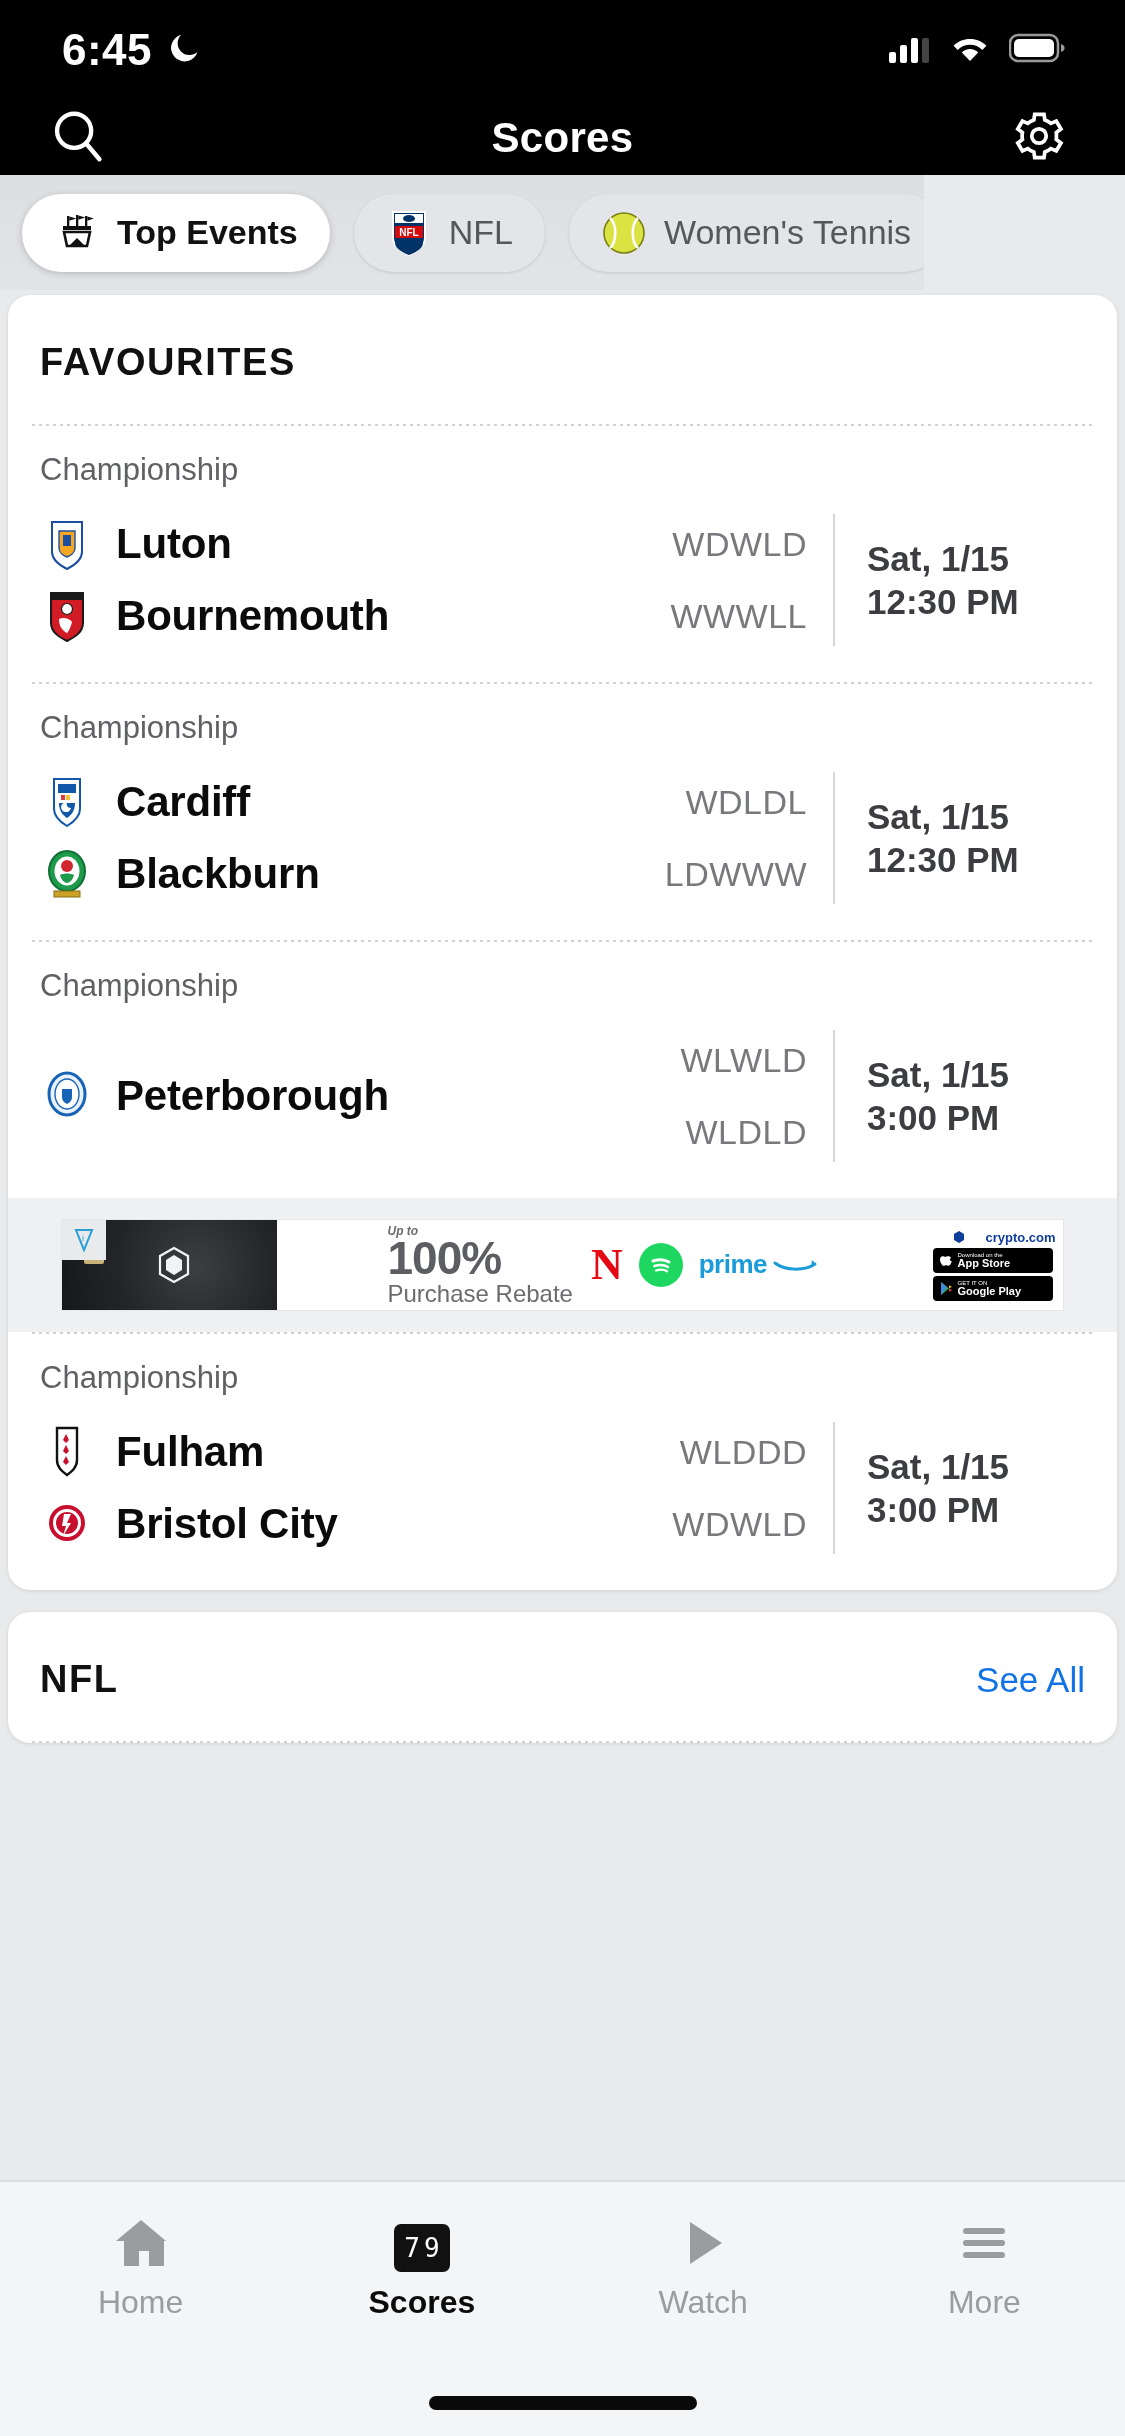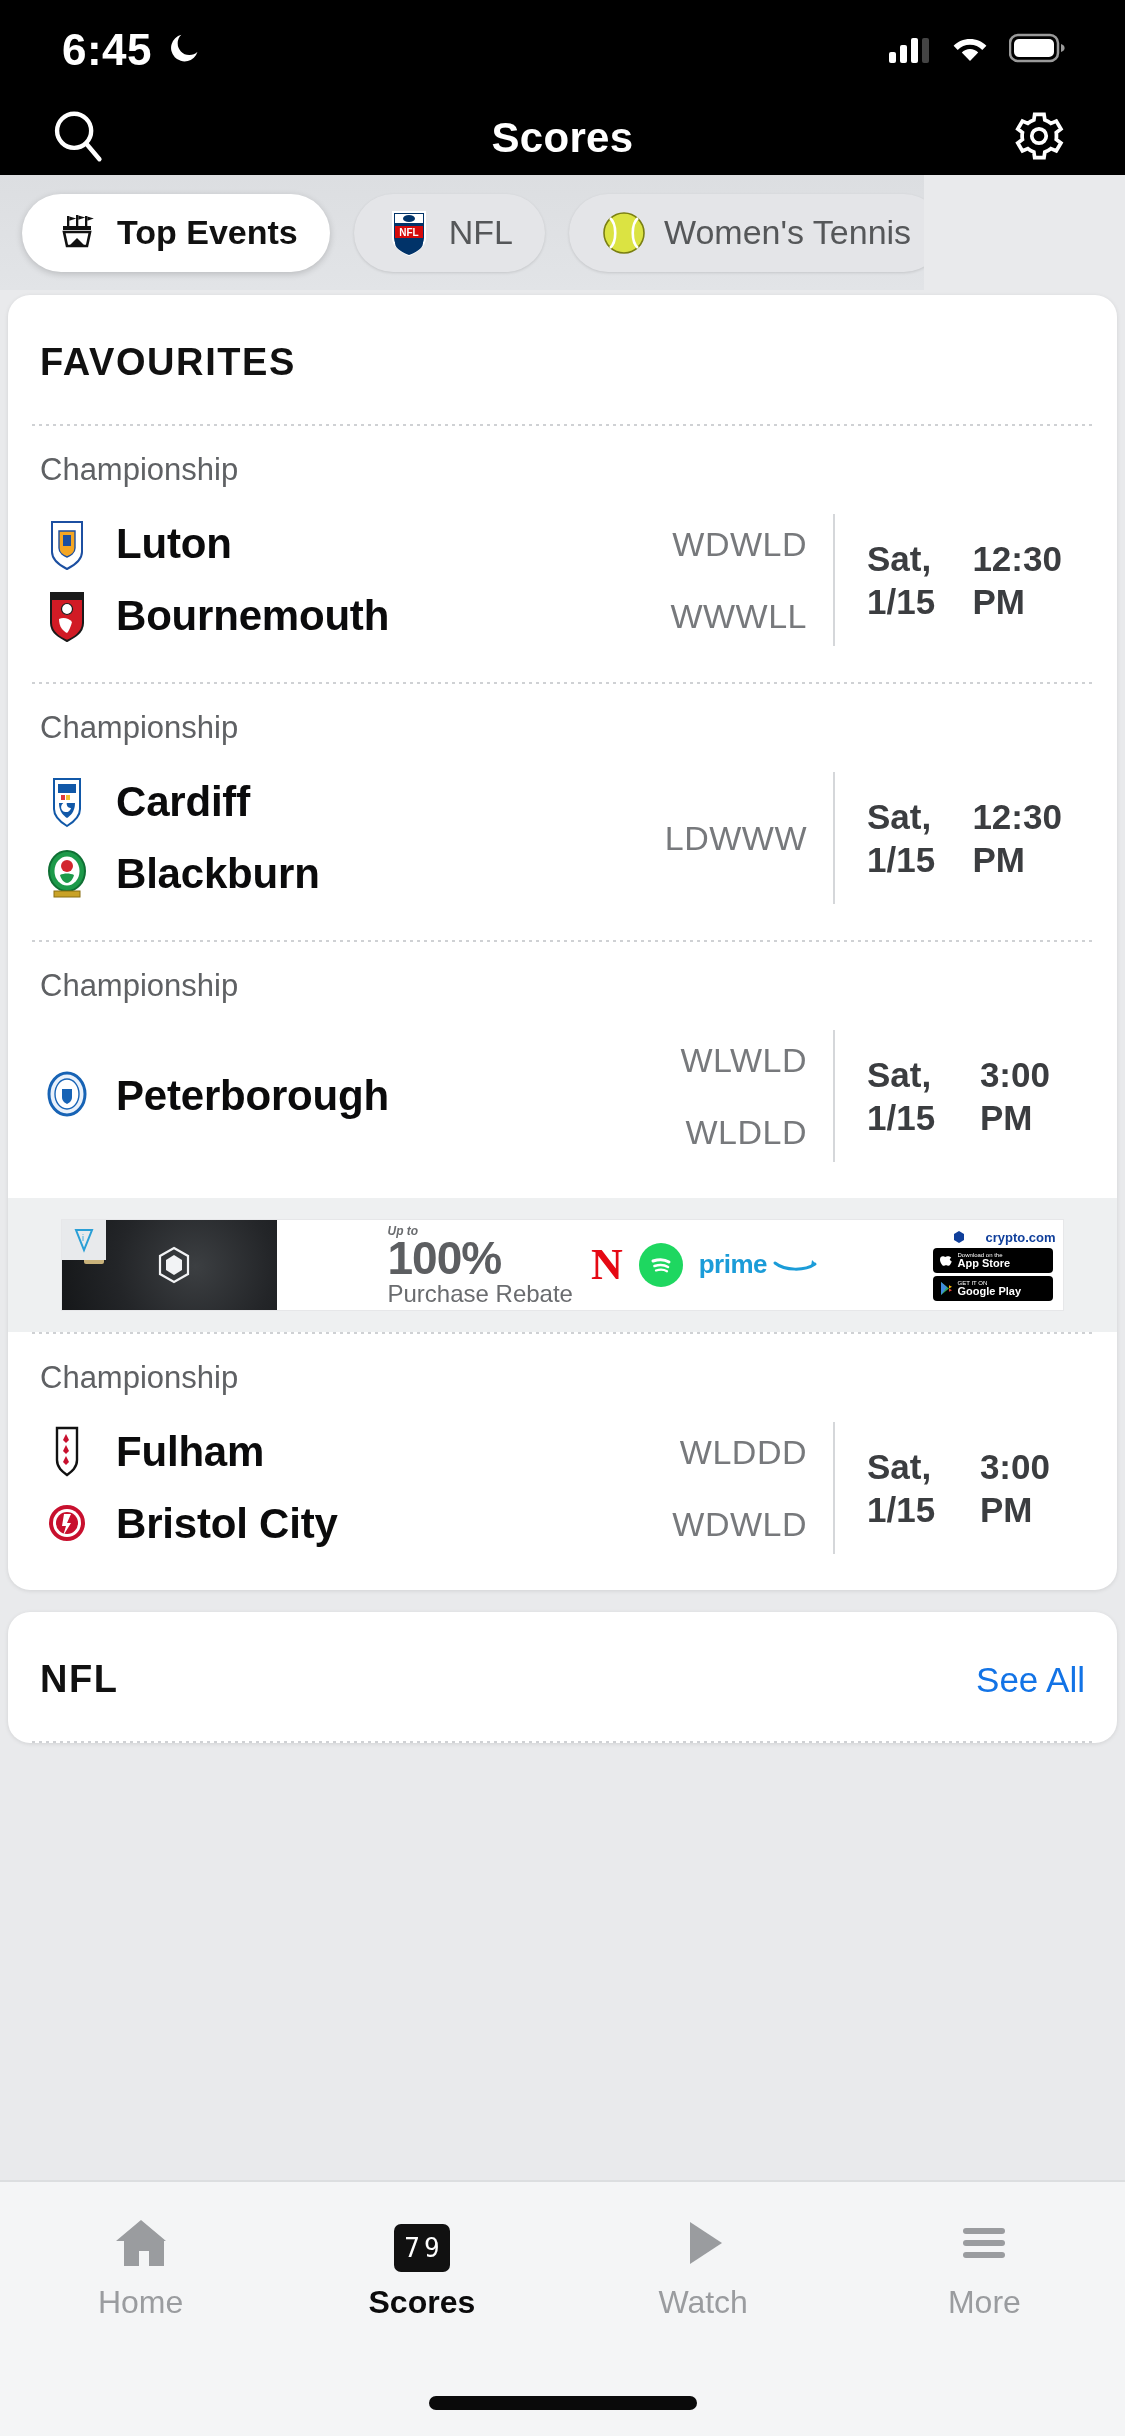--- a/index.html
+++ b/index.html
@@ -81,7 +81,7 @@
      font-size:34px; color:#77797c; letter-spacing:.5px; }
   .vline{ width:2px; background:#d5d7da; align-self:stretch; margin:6px 0; flex:0 0 auto;}
   .timecol{ width:250px; flex:0 0 auto; padding-left:32px;
-     display:flex; flex-direction:row; justify-content:center; }
+     display:flex; flex-direction:column; justify-content:center; }
   .tline{ font-size:35px; font-weight:700; color:#3b3d40; line-height:1.24; }
 
   

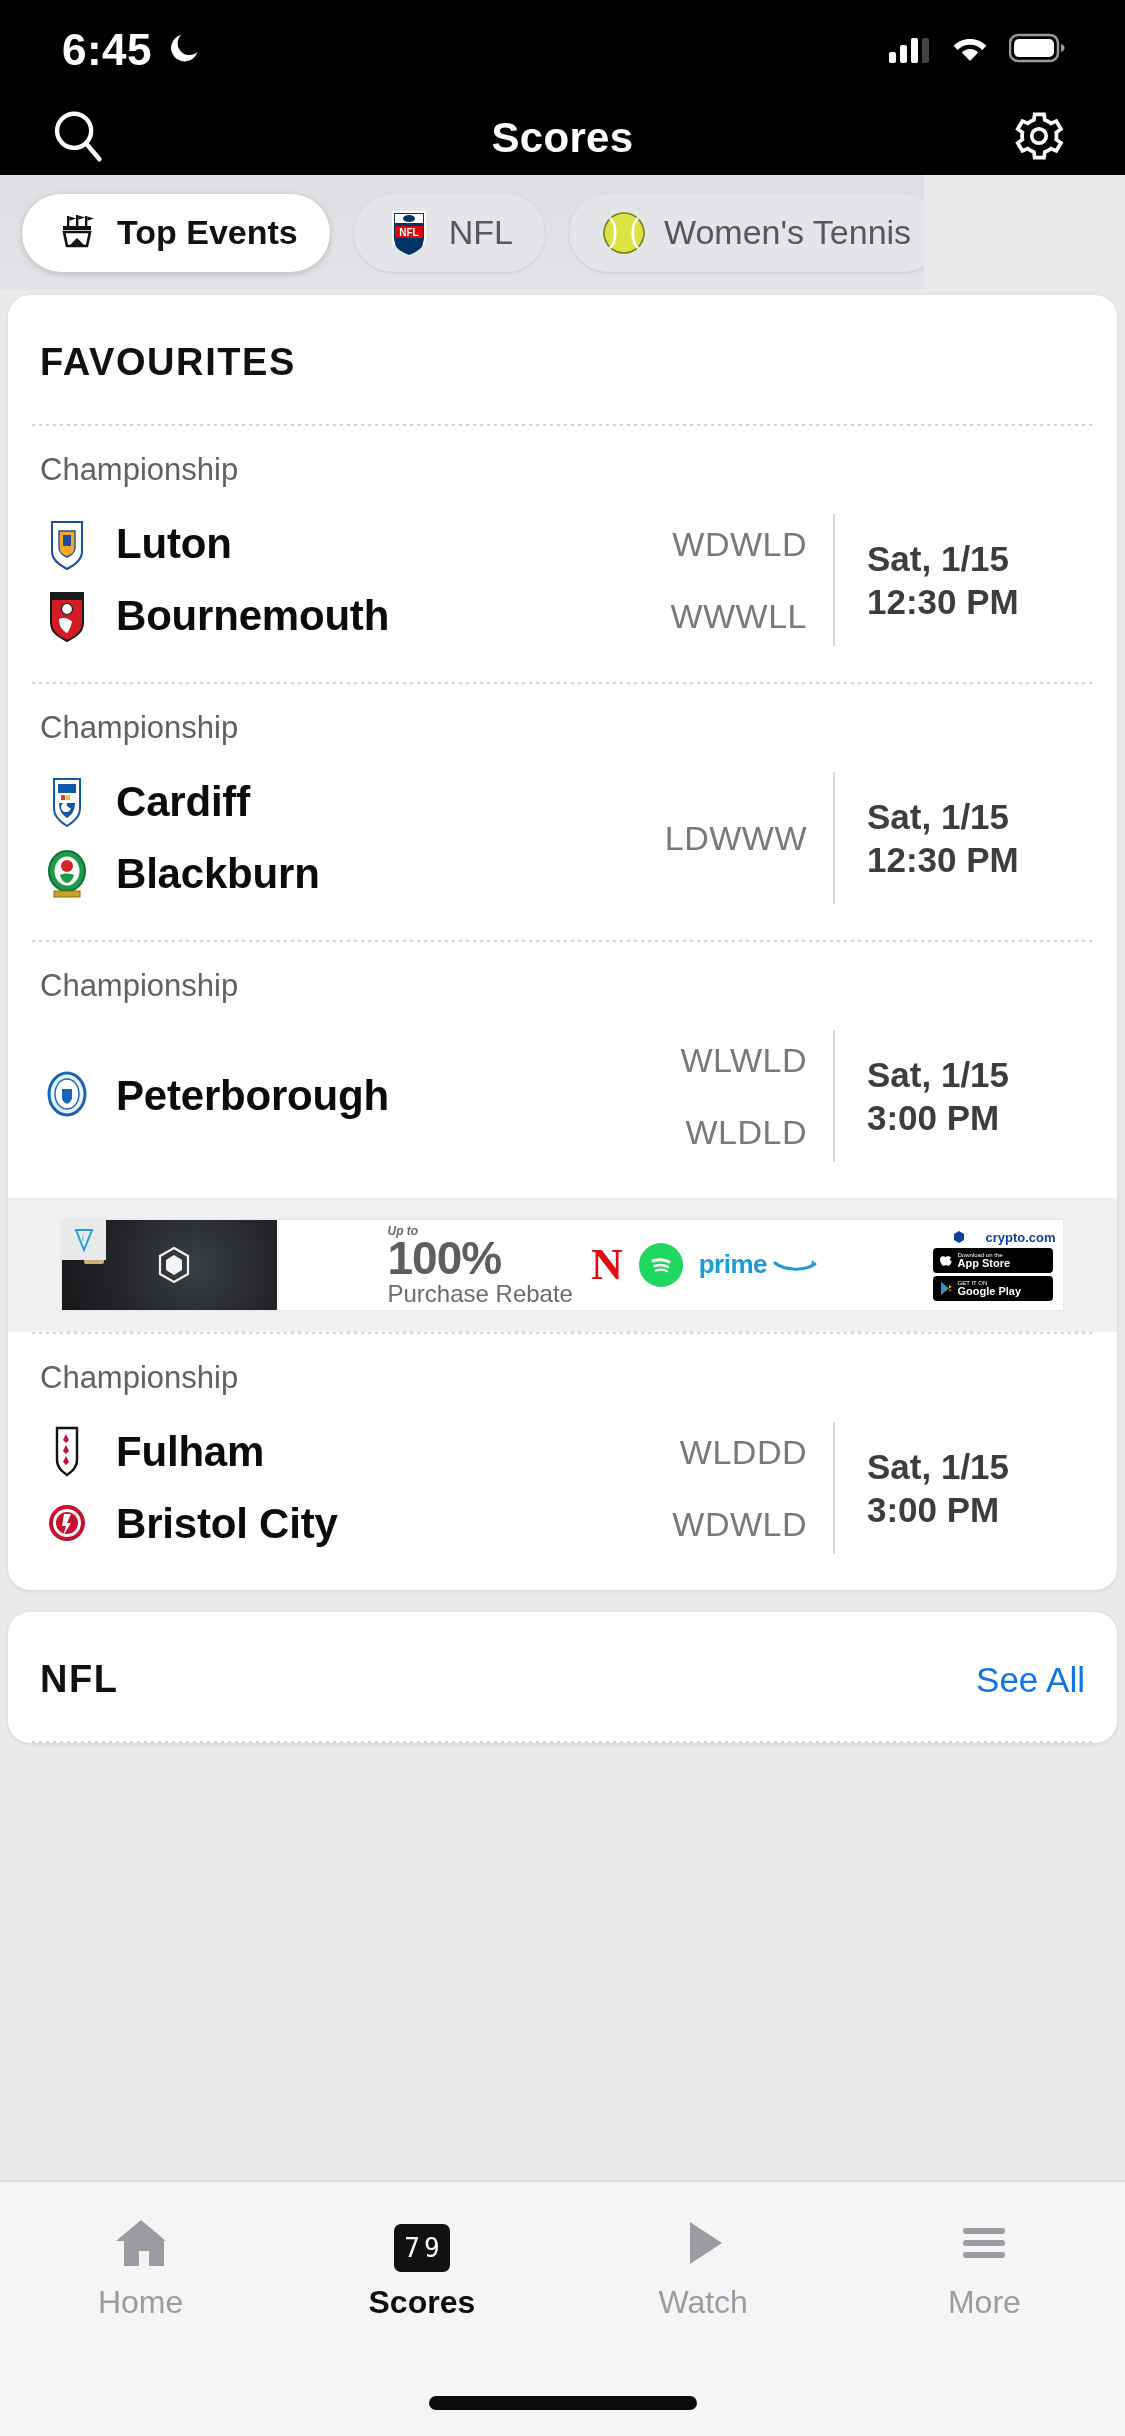--- a/index.html
+++ b/index.html
@@ -315,6 +315,7 @@
             </div>
           </div>
           <div class="formcol">
+            <div class="form">WDLDL</div>
             <div class="form">LDWWW</div>
           </div>
           <div class="vline"></div>

